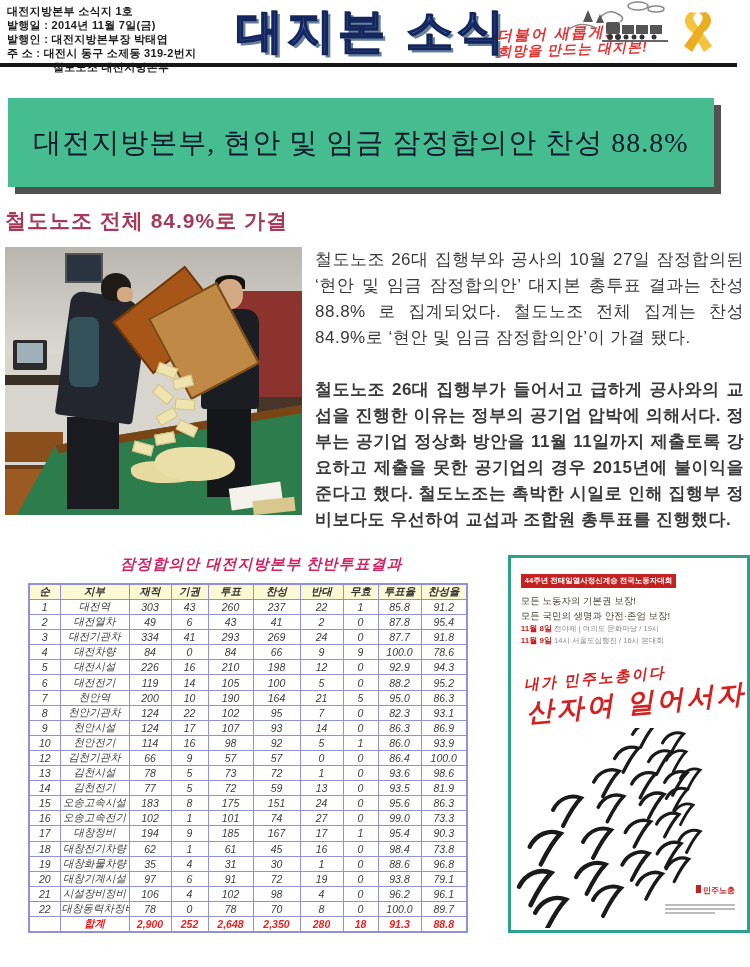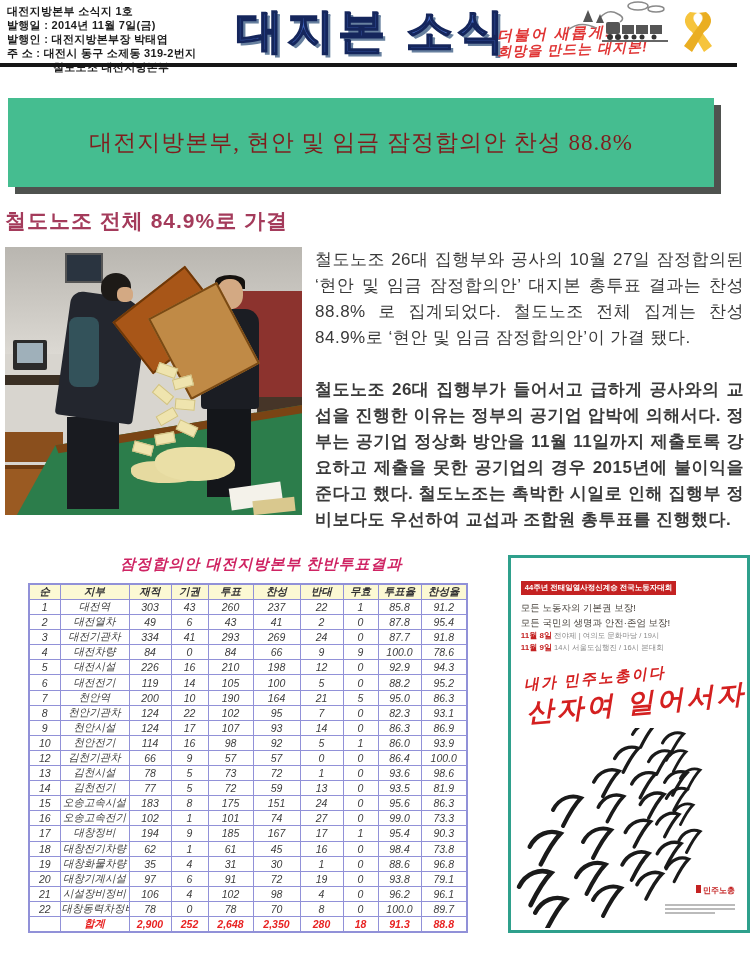--- a/index.html
+++ b/index.html
@@ -23,7 +23,7 @@
   
   .banner { margin:28px 36px 0 8px; height:89px; background:#45bd90; box-shadow:7px 7px 0 #4f524f;
     display:flex; align-items:center; justify-content:center; }
-  .banner-text { font-family:"Liberation Serif",serif; font-size:23px; color:#7f1d1d; letter-spacing:1px; }
+  .banner-text { font-family:"Liberation Serif",serif; font-size:28px; color:#0f172a; letter-spacing:1px; }
 
   
   .article { margin:20px 6px 0 5px; }

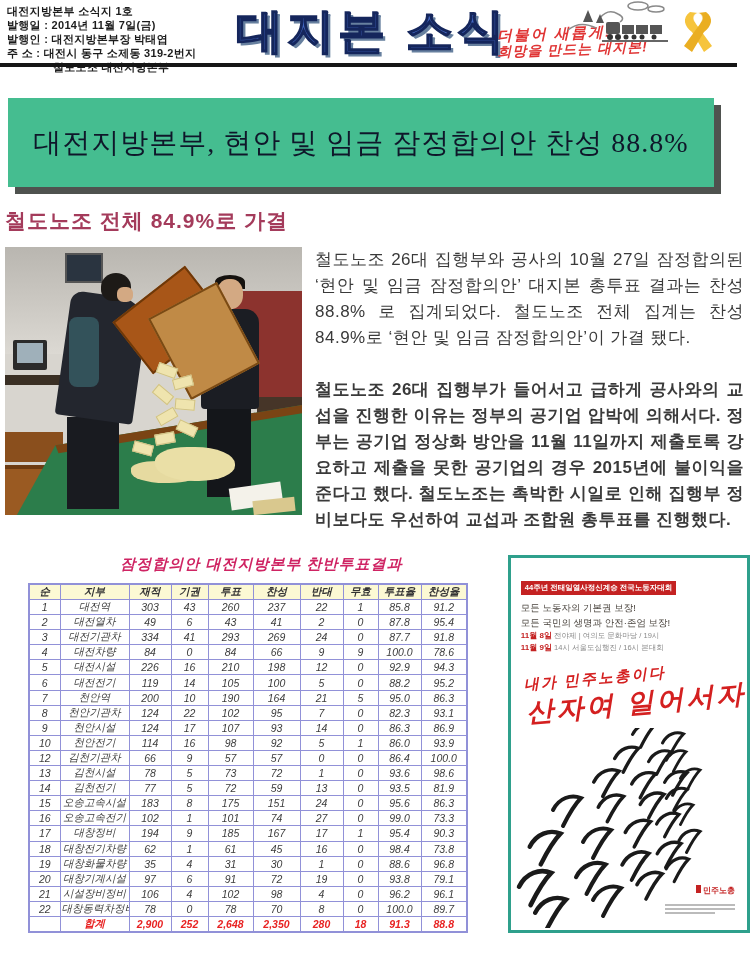--- a/index.html
+++ b/index.html
@@ -77,7 +77,7 @@
   tr.total-row td { color:#e82222; font-weight:bold; }
 
   
-  .poster { width:264px; height:378px; margin-left:13px; border:3px solid #2fa08c; background:#fff; position:relative; overflow:hidden; padding:18px 10px; }
+  .poster { width:264px; height:378px; margin-left:13px; border:3px solid #2fa08c; background:#fff; position:relative; overflow:hidden; padding:11px 10px; }
   .poster-badge { display:inline-block; background:#c42222; color:#fff; font-size:7.5px; font-weight:bold; padding:2px 4px; margin-bottom:5px; }
   .poster-slogan { font-size:9.5px; font-weight:normal; color:#4a443e; line-height:15px; }
   .poster-sched { font-size:7.5px; line-height:12px; color:#8a8a8a; }

